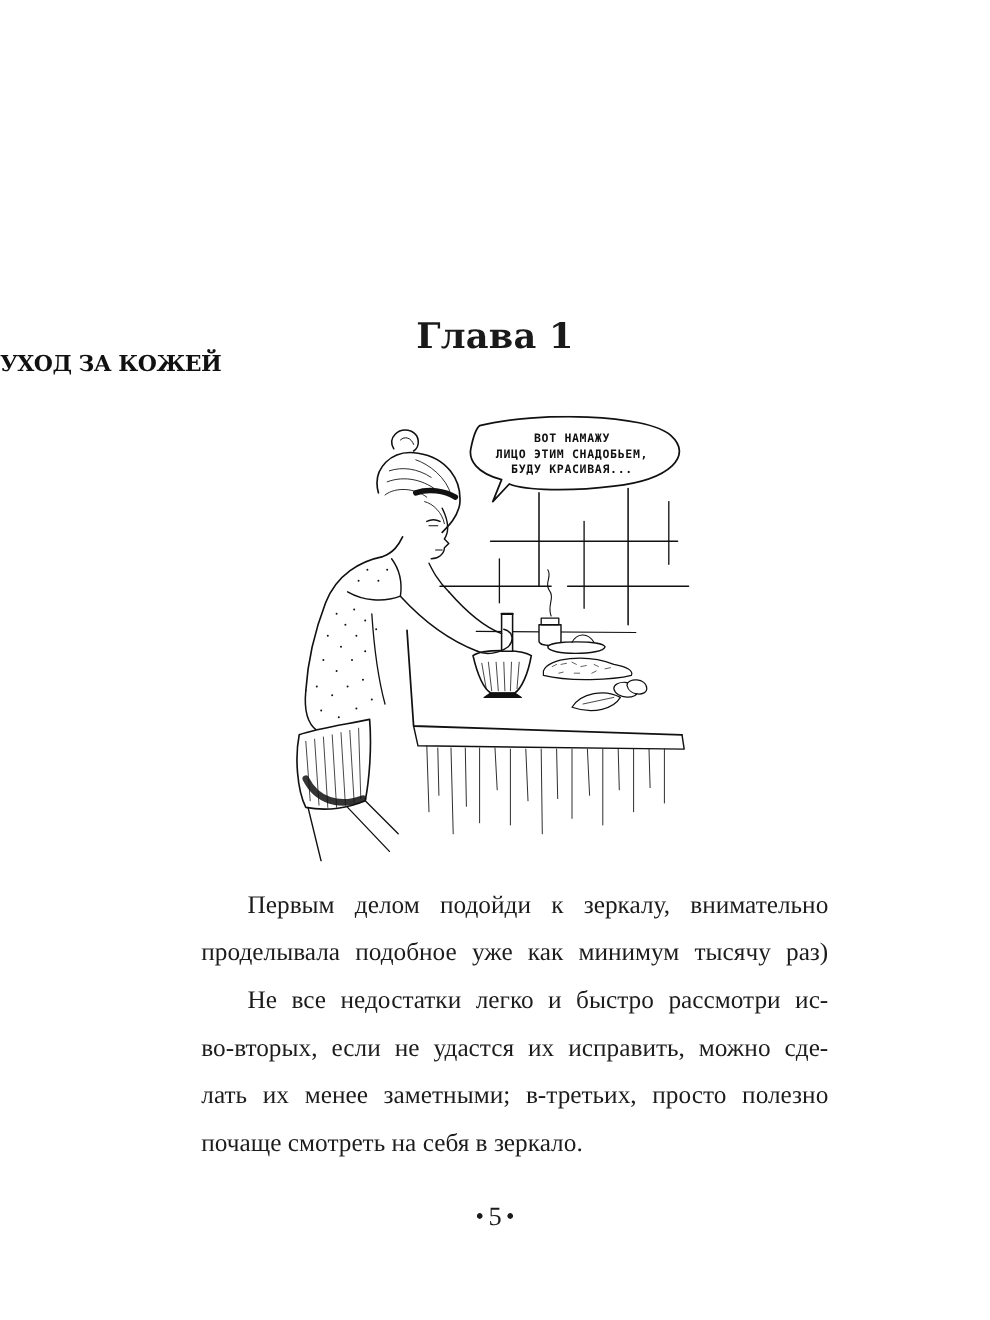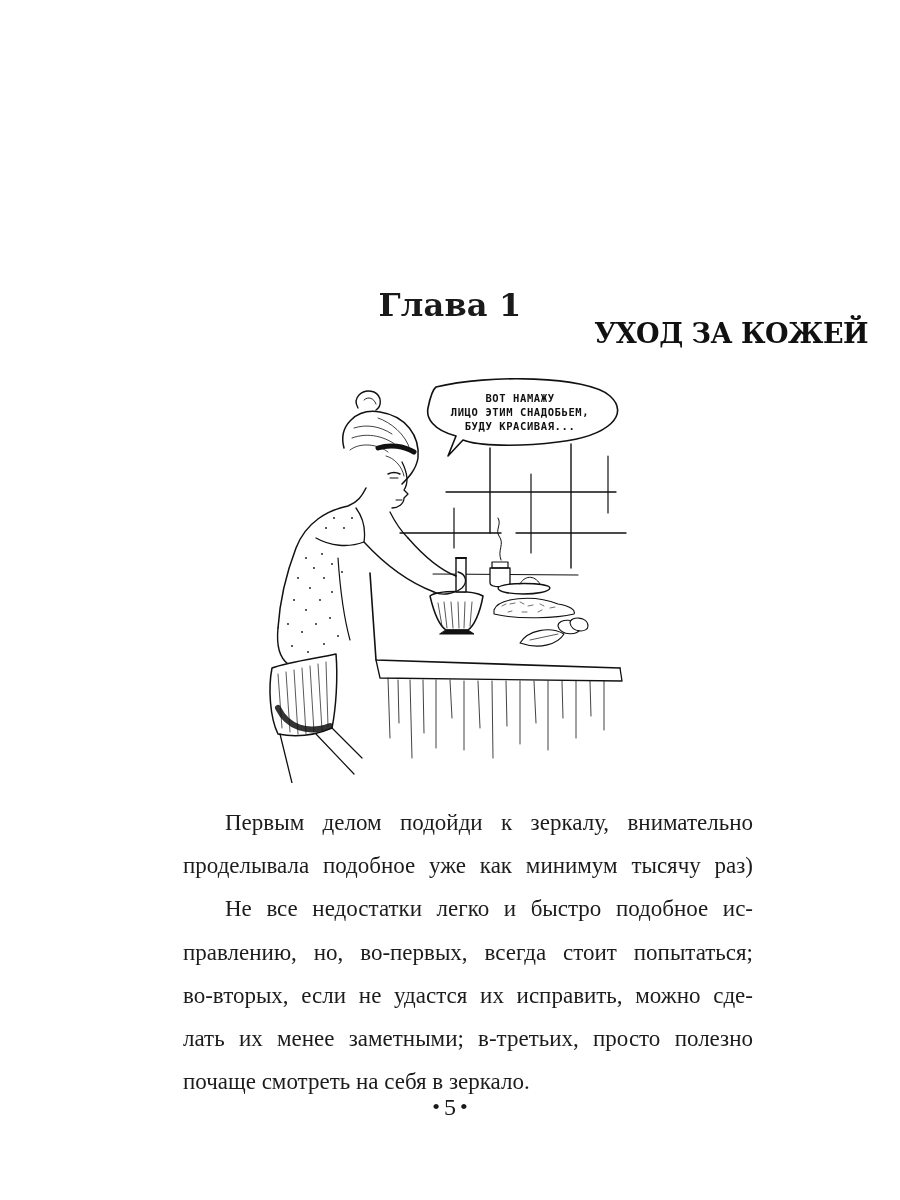--- a/index.html
+++ b/index.html
@@ -32,9 +32,9 @@
       top: 318px;
       left: 0;
       width: 868px;
-      text-align: right;
+      text-align: left;
       font-family: "DejaVu Serif", serif;
-      font-size: 27px;
+      font-size: 20px;
       font-weight: bold;
       letter-spacing: -0.5px;
       color: #111;

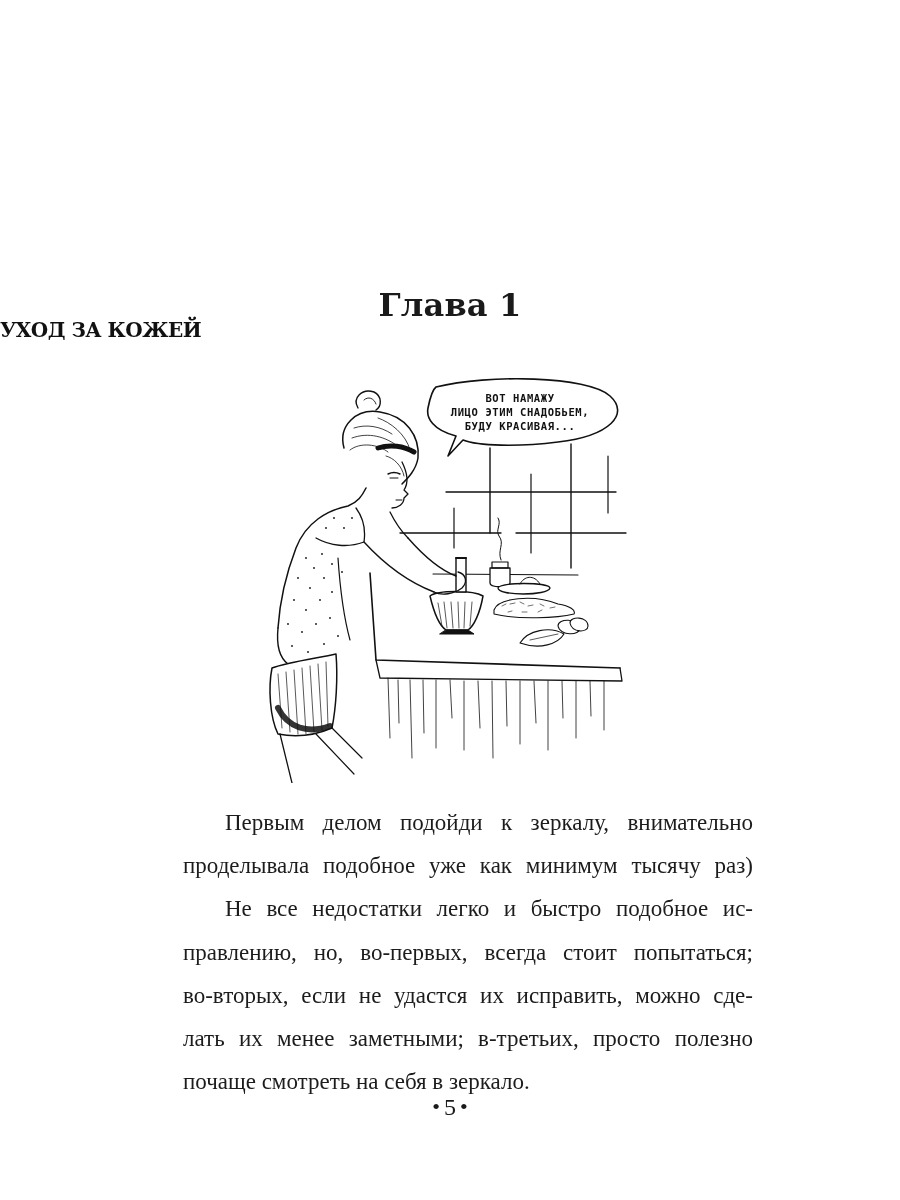--- a/index.html
+++ b/index.html
@@ -265,7 +265,7 @@
     <span class="line">проделывала подобное уже как минимум тысячу раз)</span>
   </div>
   <div>
-    <span class="line indent">Не все недостатки легко и быстро подобное ис-</span>
+    <span class="line indent">Не все недостатки легко и быстро рассмотри ис-</span>
     <span class="line">правлению, но, во-первых, всегда стоит попытаться;</span>
     <span class="line">во-вторых, если не удастся их исправить, можно сде-</span>
     <span class="line">лать их менее заметными; в-третьих, просто полезно</span>

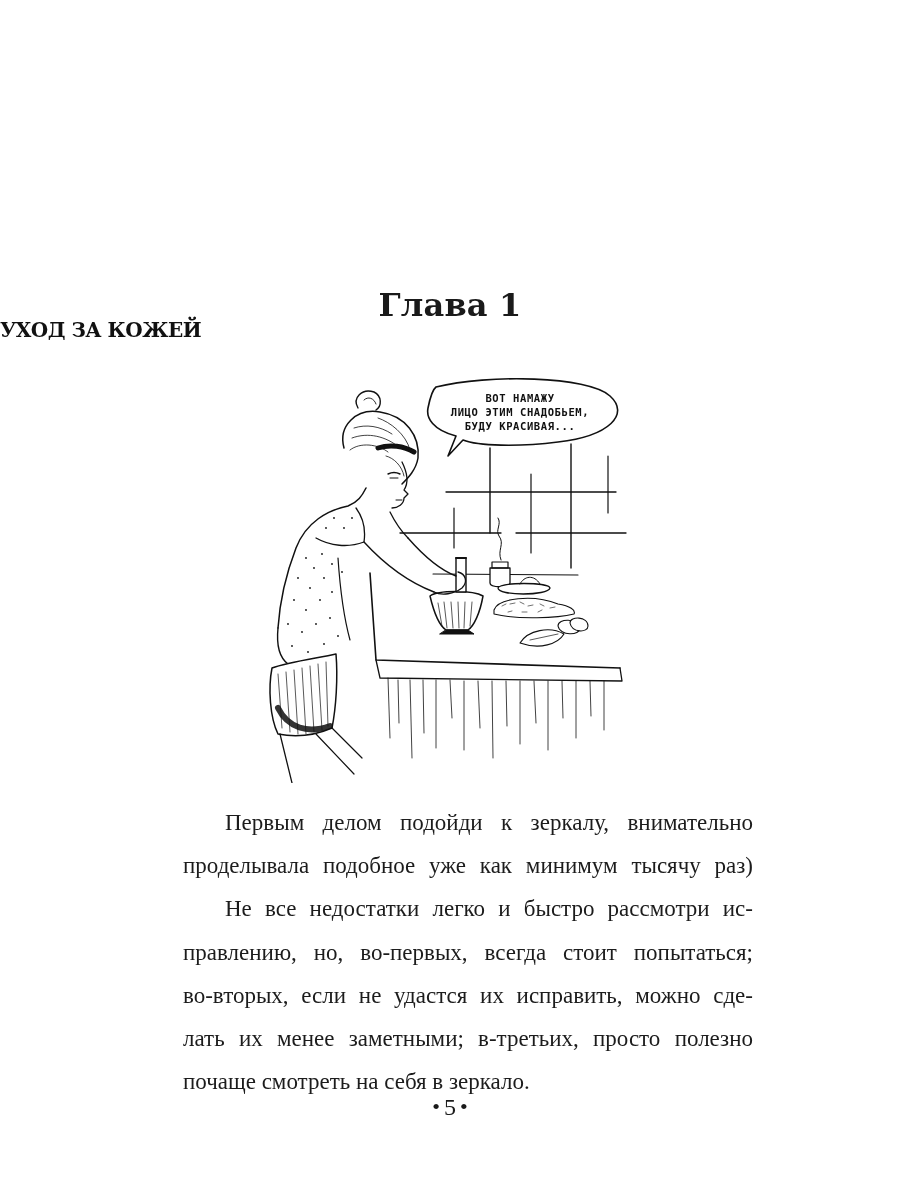--- a/index.html
+++ b/index.html
@@ -266,7 +266,6 @@
   </div>
   <div>
     <span class="line indent">Не все недостатки легко и быстро рассмотри ис-</span>
-    <span class="line">правлению, но, во-первых, всегда стоит попытаться;</span>
     <span class="line">во-вторых, если не удастся их исправить, можно сде-</span>
     <span class="line">лать их менее заметными; в-третьих, просто полезно</span>
     <span class="line last">почаще смотреть на себя в зеркало.</span>

